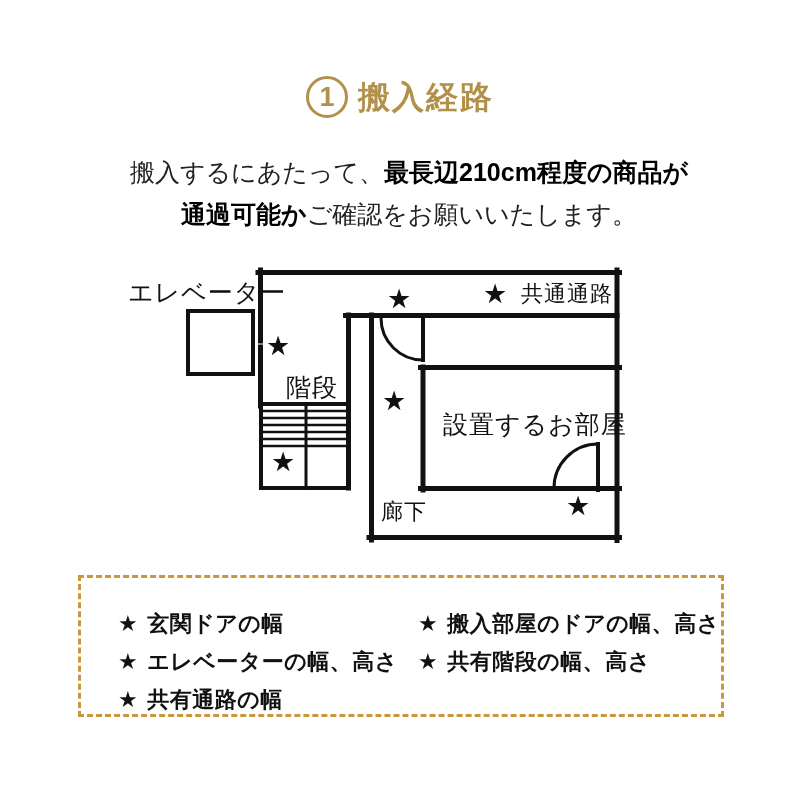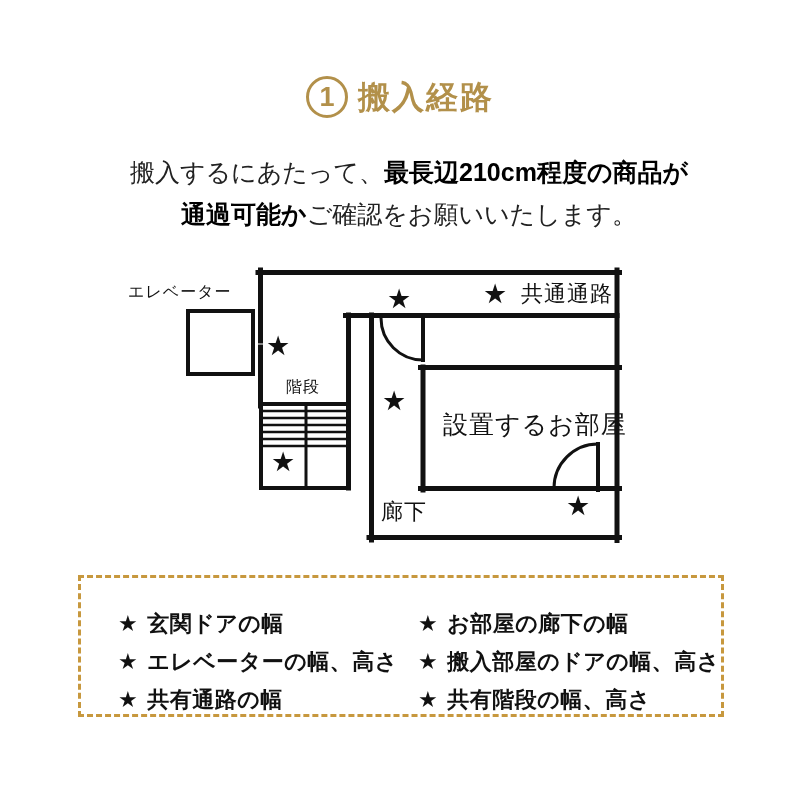--- a/index.html
+++ b/index.html
@@ -28,7 +28,7 @@
   
   .floorplan{position:absolute;left:0;top:0;width:800px;height:800px;}
   .fp-label{
-    position:absolute;font-size:16px;line-height:22px;color:#111;white-space:nowrap;
+    position:absolute;font-size:25px;line-height:22px;color:#111;white-space:nowrap;
     letter-spacing:1px;
   }
   .star{

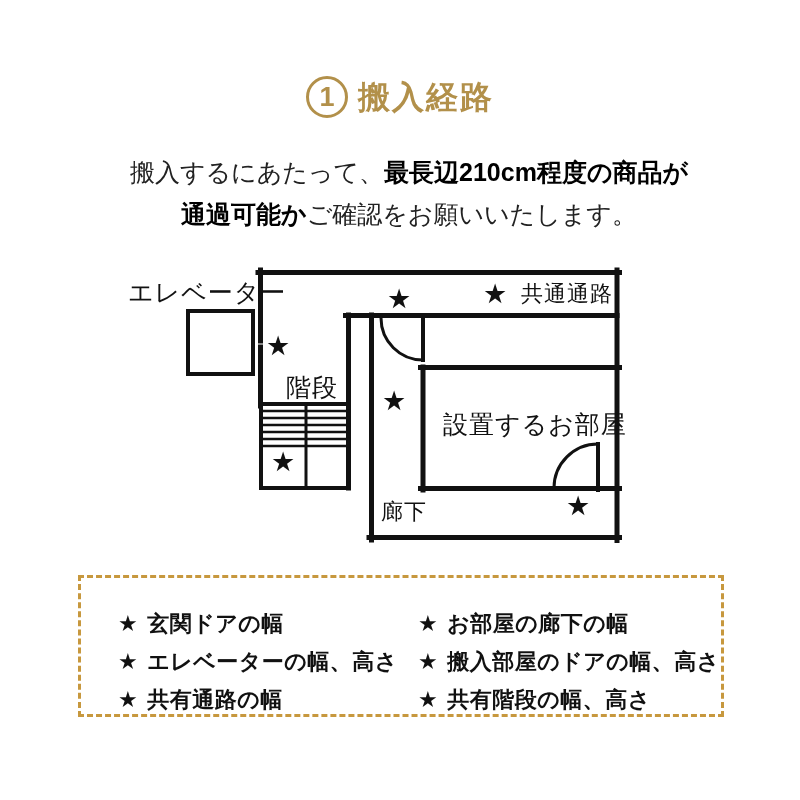--- a/index.html
+++ b/index.html
@@ -133,7 +133,6 @@
       <li><span class="bullet">★</span><span>共有通路の幅</span></li>
     </ul>
     <ul class="col-right">
-      <li><span class="bullet">★</span><span>お部屋の廊下の幅</span></li>
       <li><span class="bullet">★</span><span>搬入部屋のドアの幅、高さ</span></li>
       <li><span class="bullet">★</span><span>共有階段の幅、高さ</span></li>
     </ul>

